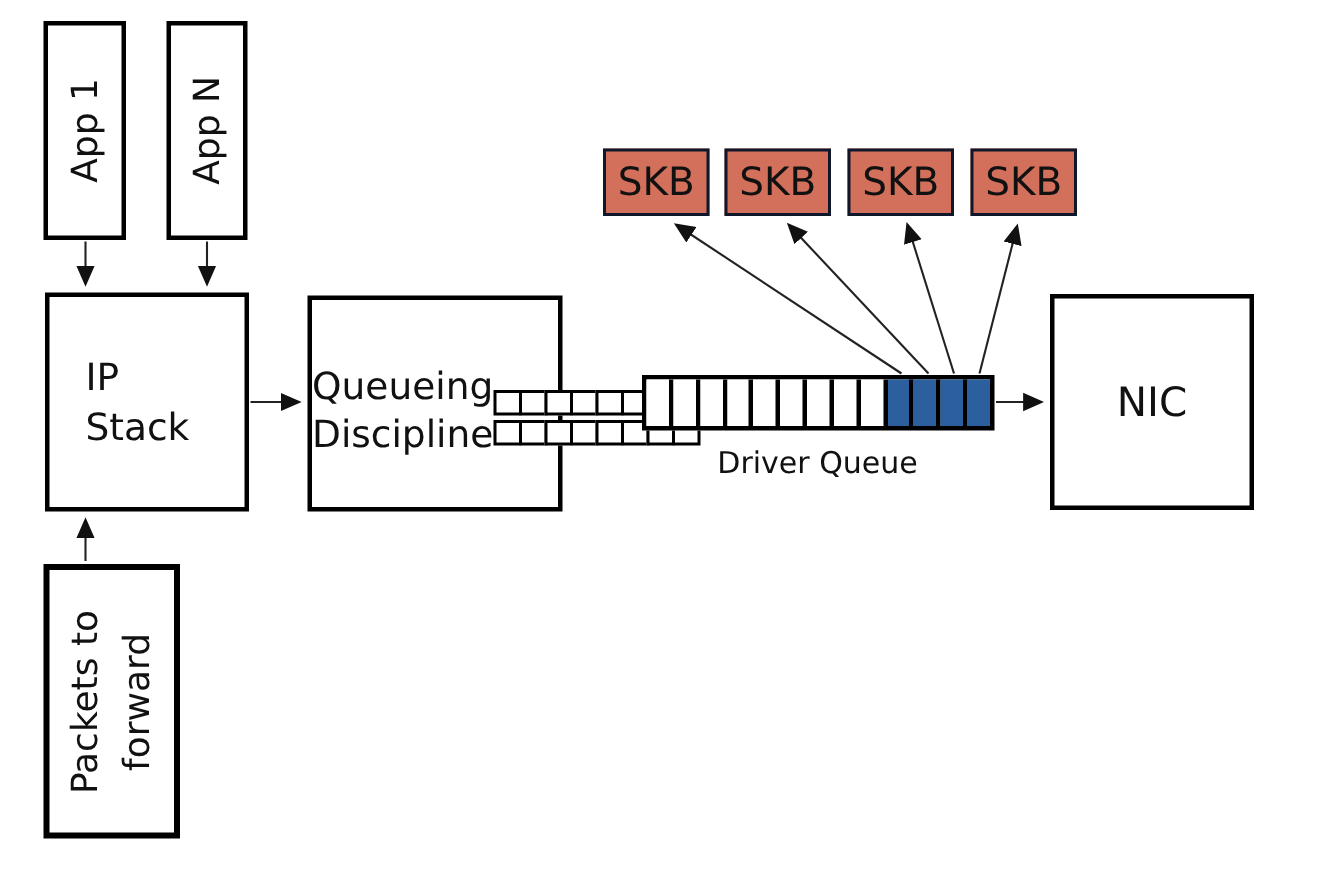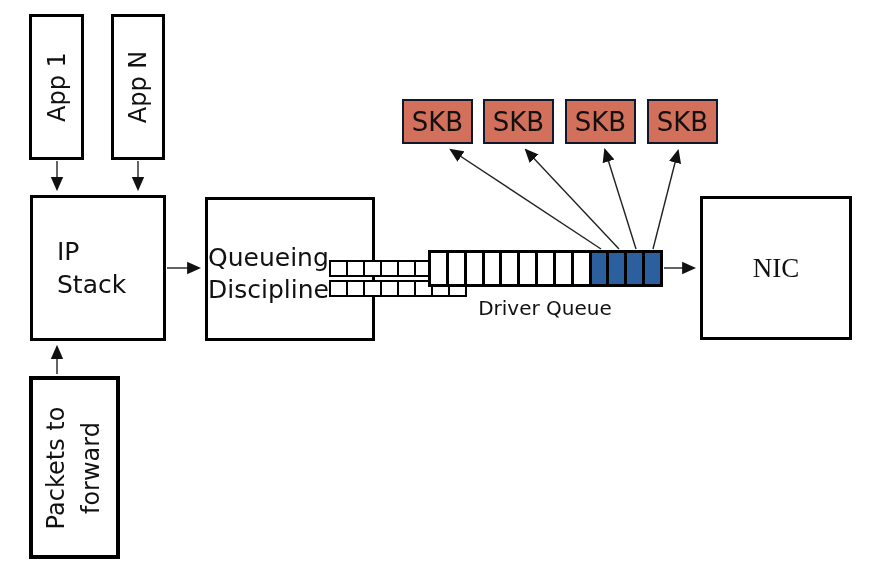--- a/index.html
+++ b/index.html
@@ -46,7 +46,7 @@
     position:absolute;left:420px;top:296px;width:250px;text-align:center;
     font-size:20px;
   }
-  .nic-box{left:700px;top:196px;width:152px;height:144px;font-size:27px;font-family:Liberation Serif, serif;}
+  .nic-box{left:700px;top:196px;width:136px;height:144px;font-size:27px;}
   .skb{
     position:absolute;box-sizing:border-box;width:71px;height:45px;top:99px;
     border:2px solid #0f172a;background:var(--skb-fill);

